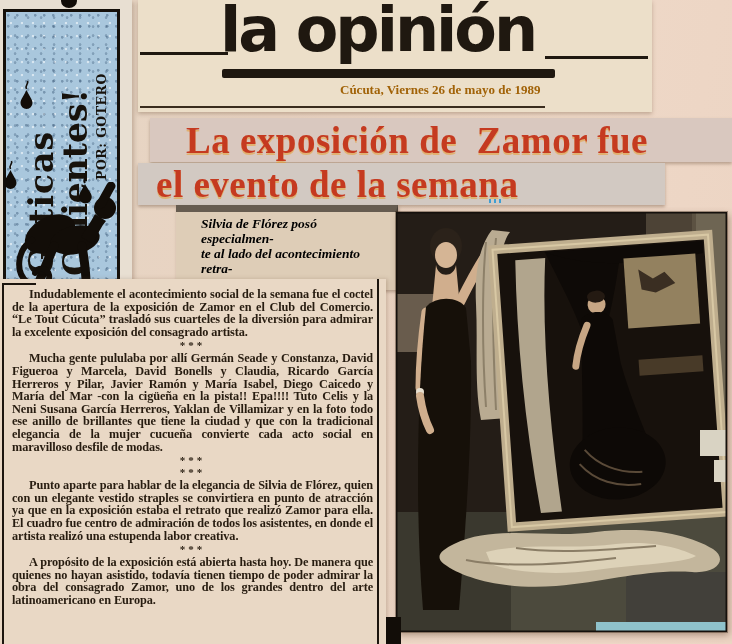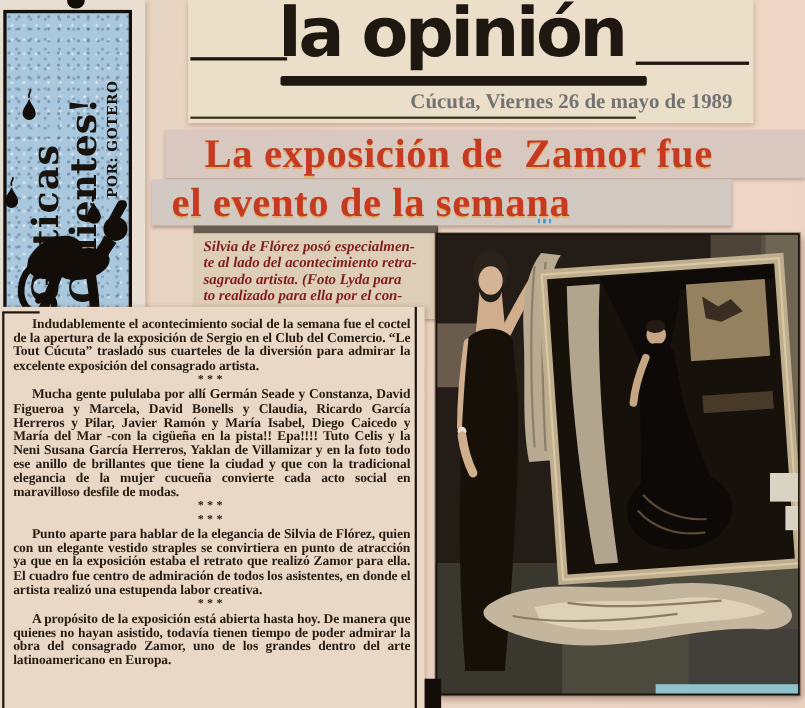--- a/index.html
+++ b/index.html
@@ -10,7 +10,7 @@
   }
   
   .masthead-clip{position:absolute;left:138px;top:0;width:514px;height:112px;
-    background:#ecdfc9;box-shadow:0 2px 4px rgba(110,80,55,.35);margin-left:33px;}
+    background:#ecdfc9;box-shadow:0 2px 4px rgba(110,80,55,.35);}
   .masthead-title{position:absolute;left:82px;top:-6px;margin:0;
     font-family:"DejaVu Sans","Liberation Sans",sans-serif;font-weight:bold;
     font-size:62px;line-height:72px;letter-spacing:-3px;color:#1f1810;}

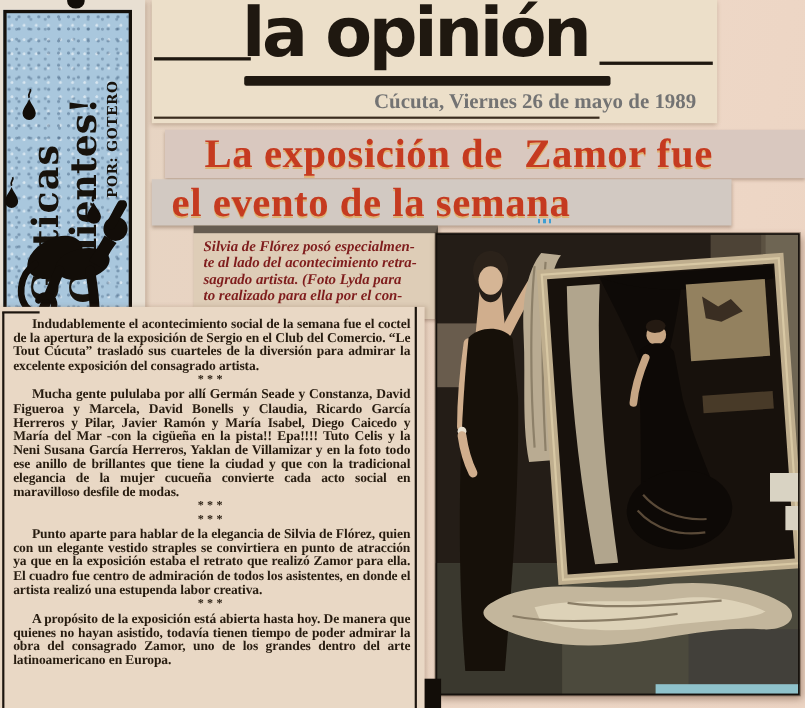--- a/index.html
+++ b/index.html
@@ -17,7 +17,7 @@
   .mast-rule-left{position:absolute;left:2px;top:52px;width:88px;height:3px;background:#1f1810;}
   .mast-underbar{position:absolute;left:84px;top:69px;width:333px;height:9px;background:#1f1810;border-radius:2px;}
   .mast-rule-right{position:absolute;left:407px;top:56px;width:103px;height:3px;background:#1f1810;}
-  .dateline{position:absolute;left:202px;top:82px;font-weight:bold;font-size:19px;white-space:nowrap;color:#737373;}
+  .dateline{position:absolute;left:202px;top:82px;font-weight:bold;font-size:13px;white-space:nowrap;color:#a16207;}
   .date-rule{position:absolute;left:2px;top:106px;width:405px;height:2px;background:#3a2c1e;}
   
   .sidebar-clip{position:absolute;left:0;top:0;width:132px;height:306px;

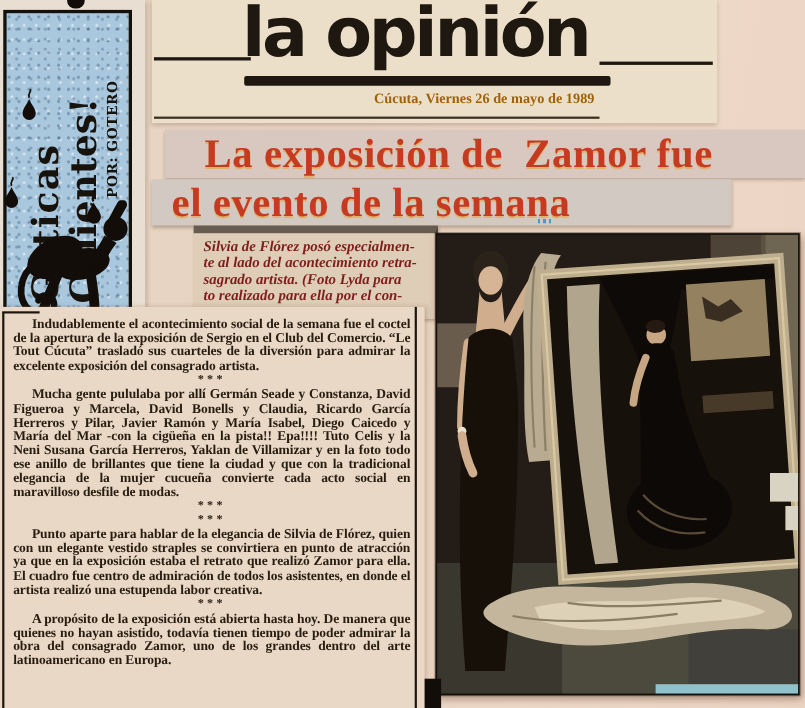--- a/index.html
+++ b/index.html
@@ -50,7 +50,7 @@
   .caption-clip{position:absolute;left:176px;top:205px;width:222px;height:85px;
     background:#decdb7;border-top:7px solid #665c50;border-right:2px solid #4a4138;
     box-shadow:1px 2px 3px rgba(90,60,40,.35);padding:5px 7px 0 9px;box-sizing:border-box;}
-  .caption-line{font-style:italic;font-weight:bold;font-size:13.5px;line-height:14.9px;color:#7f1d1d;}
+  .caption-line{font-style:italic;font-weight:bold;font-size:13.5px;line-height:14.9px;color:#000000;margin-left:16px;}
   .caption-line:last-child{text-align:center;}
   
   .photo{position:absolute;left:396px;top:212px;width:331px;height:420px;

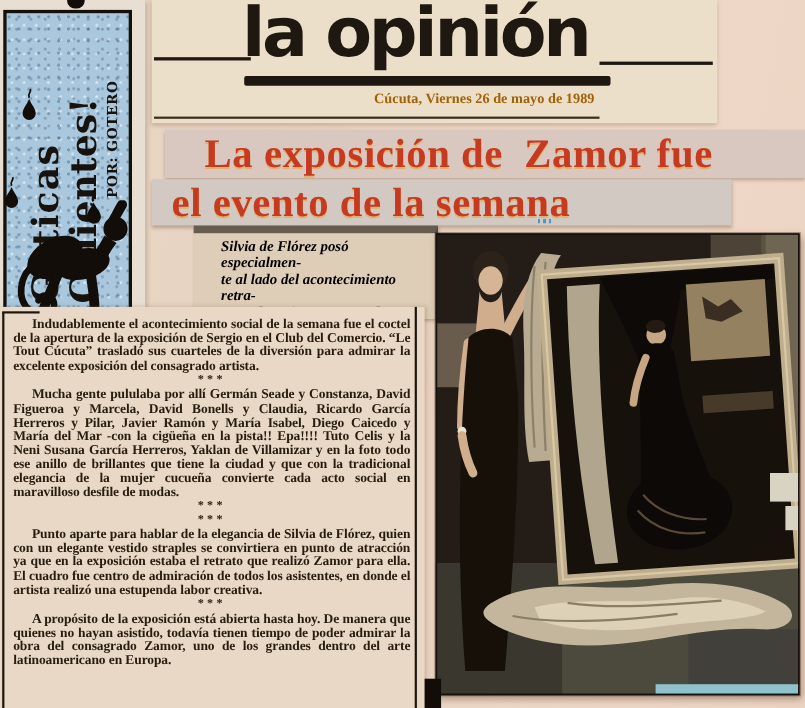--- a/index.html
+++ b/index.html
@@ -201,7 +201,7 @@
     <div class="col-rule-top"></div>
     <div class="col-rule-right"></div>
     <div class="body-text">
-      <p>Indudablemente el acontecimiento social de la semana fue el coctel de la apertura de la exposición de Sergio en el Club del Comercio. “Le Tout Cúcuta” trasladó sus cuarteles de la diversión para admirar la excelente exposición del consagrado artista.</p>
+      <p>Indudablemente el acontecimiento social de la semana fue el coctel de la apertura de la exposición de Zamor en el Club del Comercio. “Le Tout Cúcuta” trasladó sus cuarteles de la diversión para admirar la excelente exposición del consagrado artista.</p>
       <div class="sep">***</div>
       <p>Mucha gente pululaba por allí Germán Seade y Constanza, David Figueroa y Marcela, David Bonells y Claudia, Ricardo García Herreros y Pilar, Javier Ramón y María Isabel, Diego Caicedo y María del Mar -con la cigüeña en la pista!! Epa!!!! Tuto Celis y la Neni Susana García Herreros, Yaklan de Villamizar y en la foto todo ese anillo de brillantes que tiene la ciudad y que con la tradicional elegancia de la mujer cucueña convierte cada acto social en maravilloso desfile de modas.</p>
       <div class="sep">***</div>

